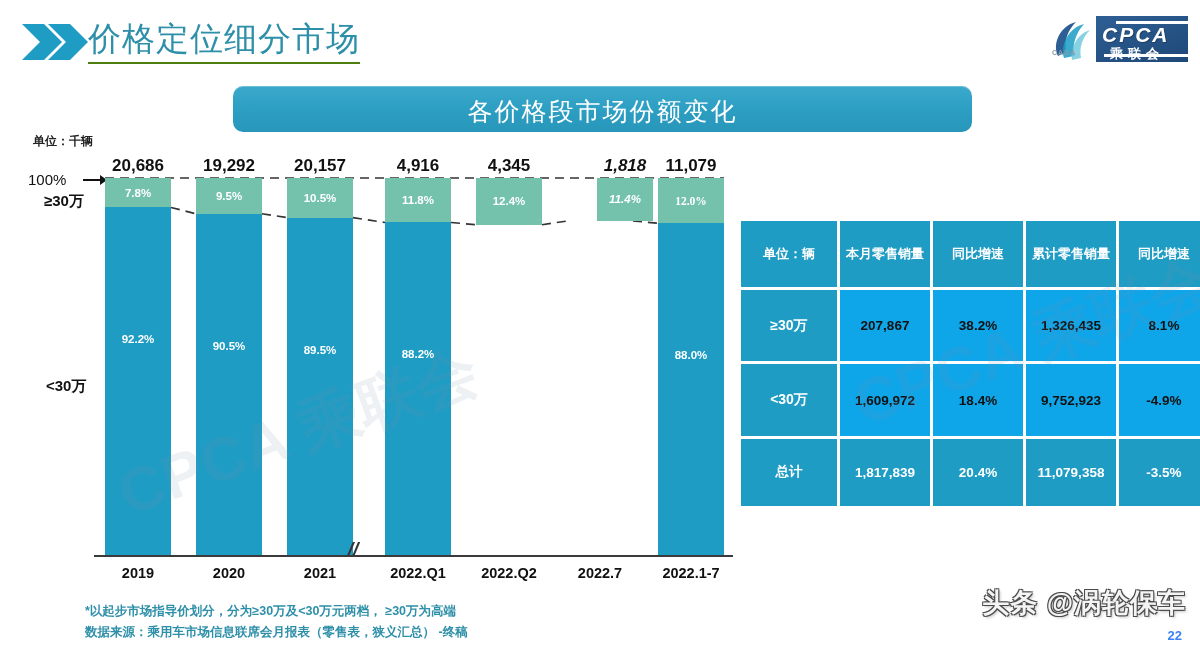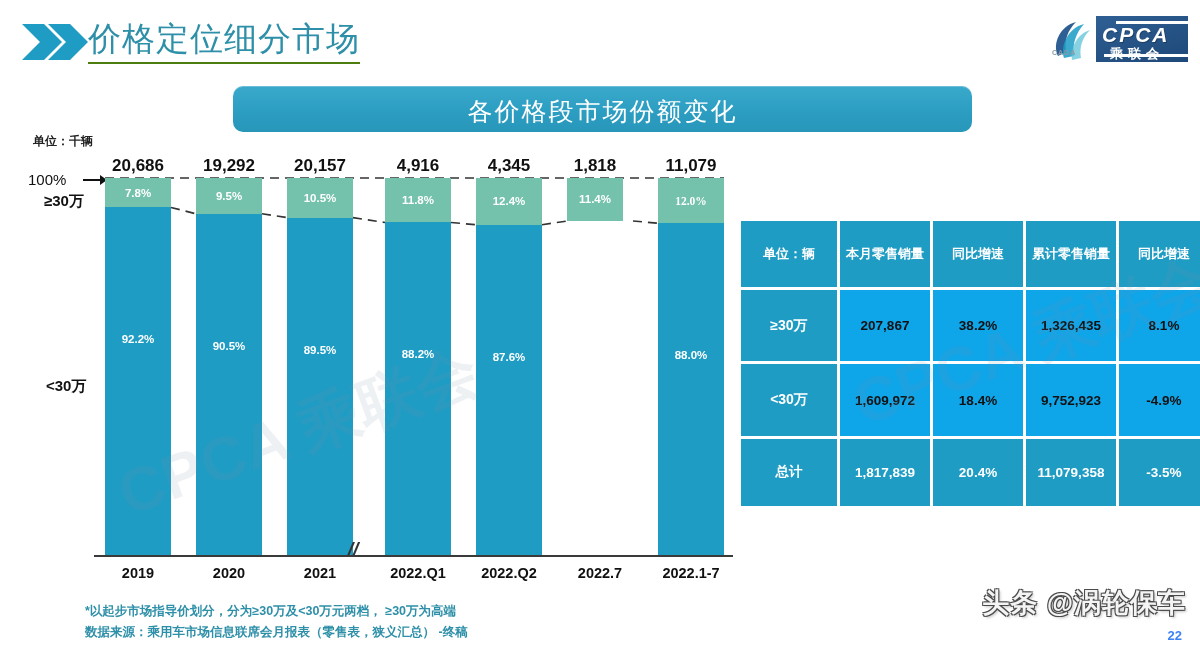--- a/index.html
+++ b/index.html
@@ -324,7 +324,7 @@
           <span class="seg-pct">87.6%</span>
         </div>
       </div>
-      <div class="bar-group" style="left: 567px; width: 56px; top: 48px; height: 377px; bottom: auto;">
+      <div class="bar-group" style="left: 597px; width: 56px; top: 48px; height: 377px; bottom: auto; font-style: italic;">
         <div class="bar-total">1,818</div>
         <div class="seg-high" style="top: 0px; height: 42.978px;">
           <span class="seg-pct">11.4%</span>

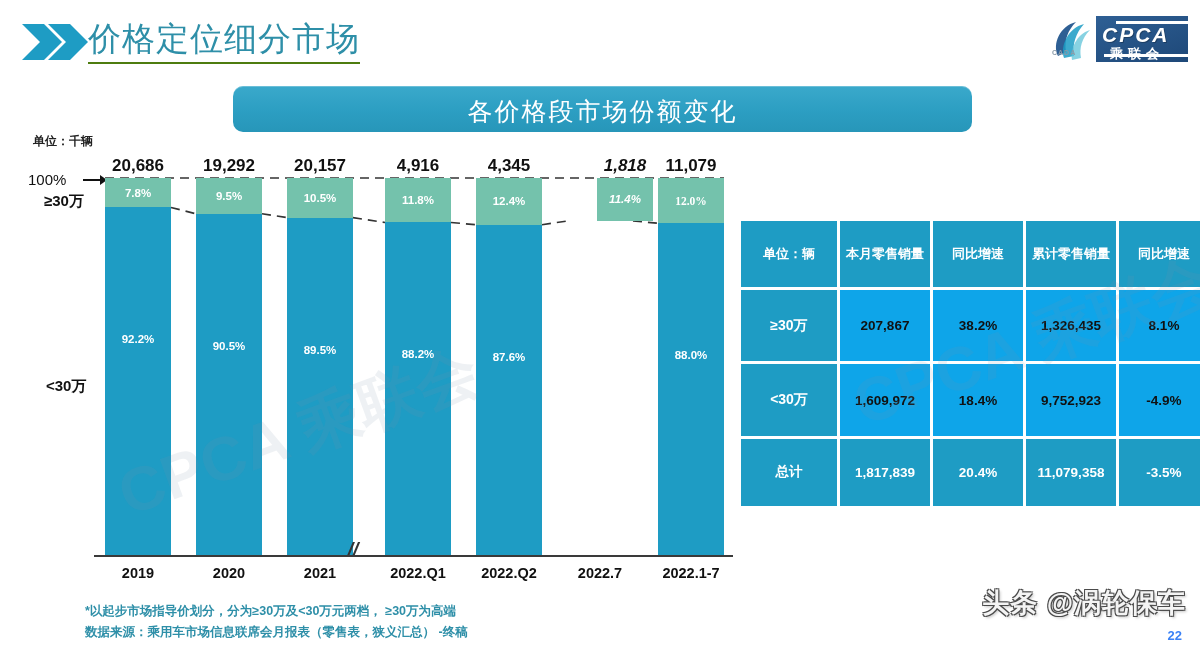--- a/index.html
+++ b/index.html
@@ -319,9 +319,6 @@
         <div class="bar-total">4,345</div>
         <div class="seg-high" style="top: 0px; height: 46.748px;">
           <span class="seg-pct">12.4%</span>
-        </div>
-        <div class="seg-low" style="top: 46.748px; height: 330.252px;">
-          <span class="seg-pct">87.6%</span>
         </div>
       </div>
       <div class="bar-group" style="left: 597px; width: 56px; top: 48px; height: 377px; bottom: auto; font-style: italic;">

